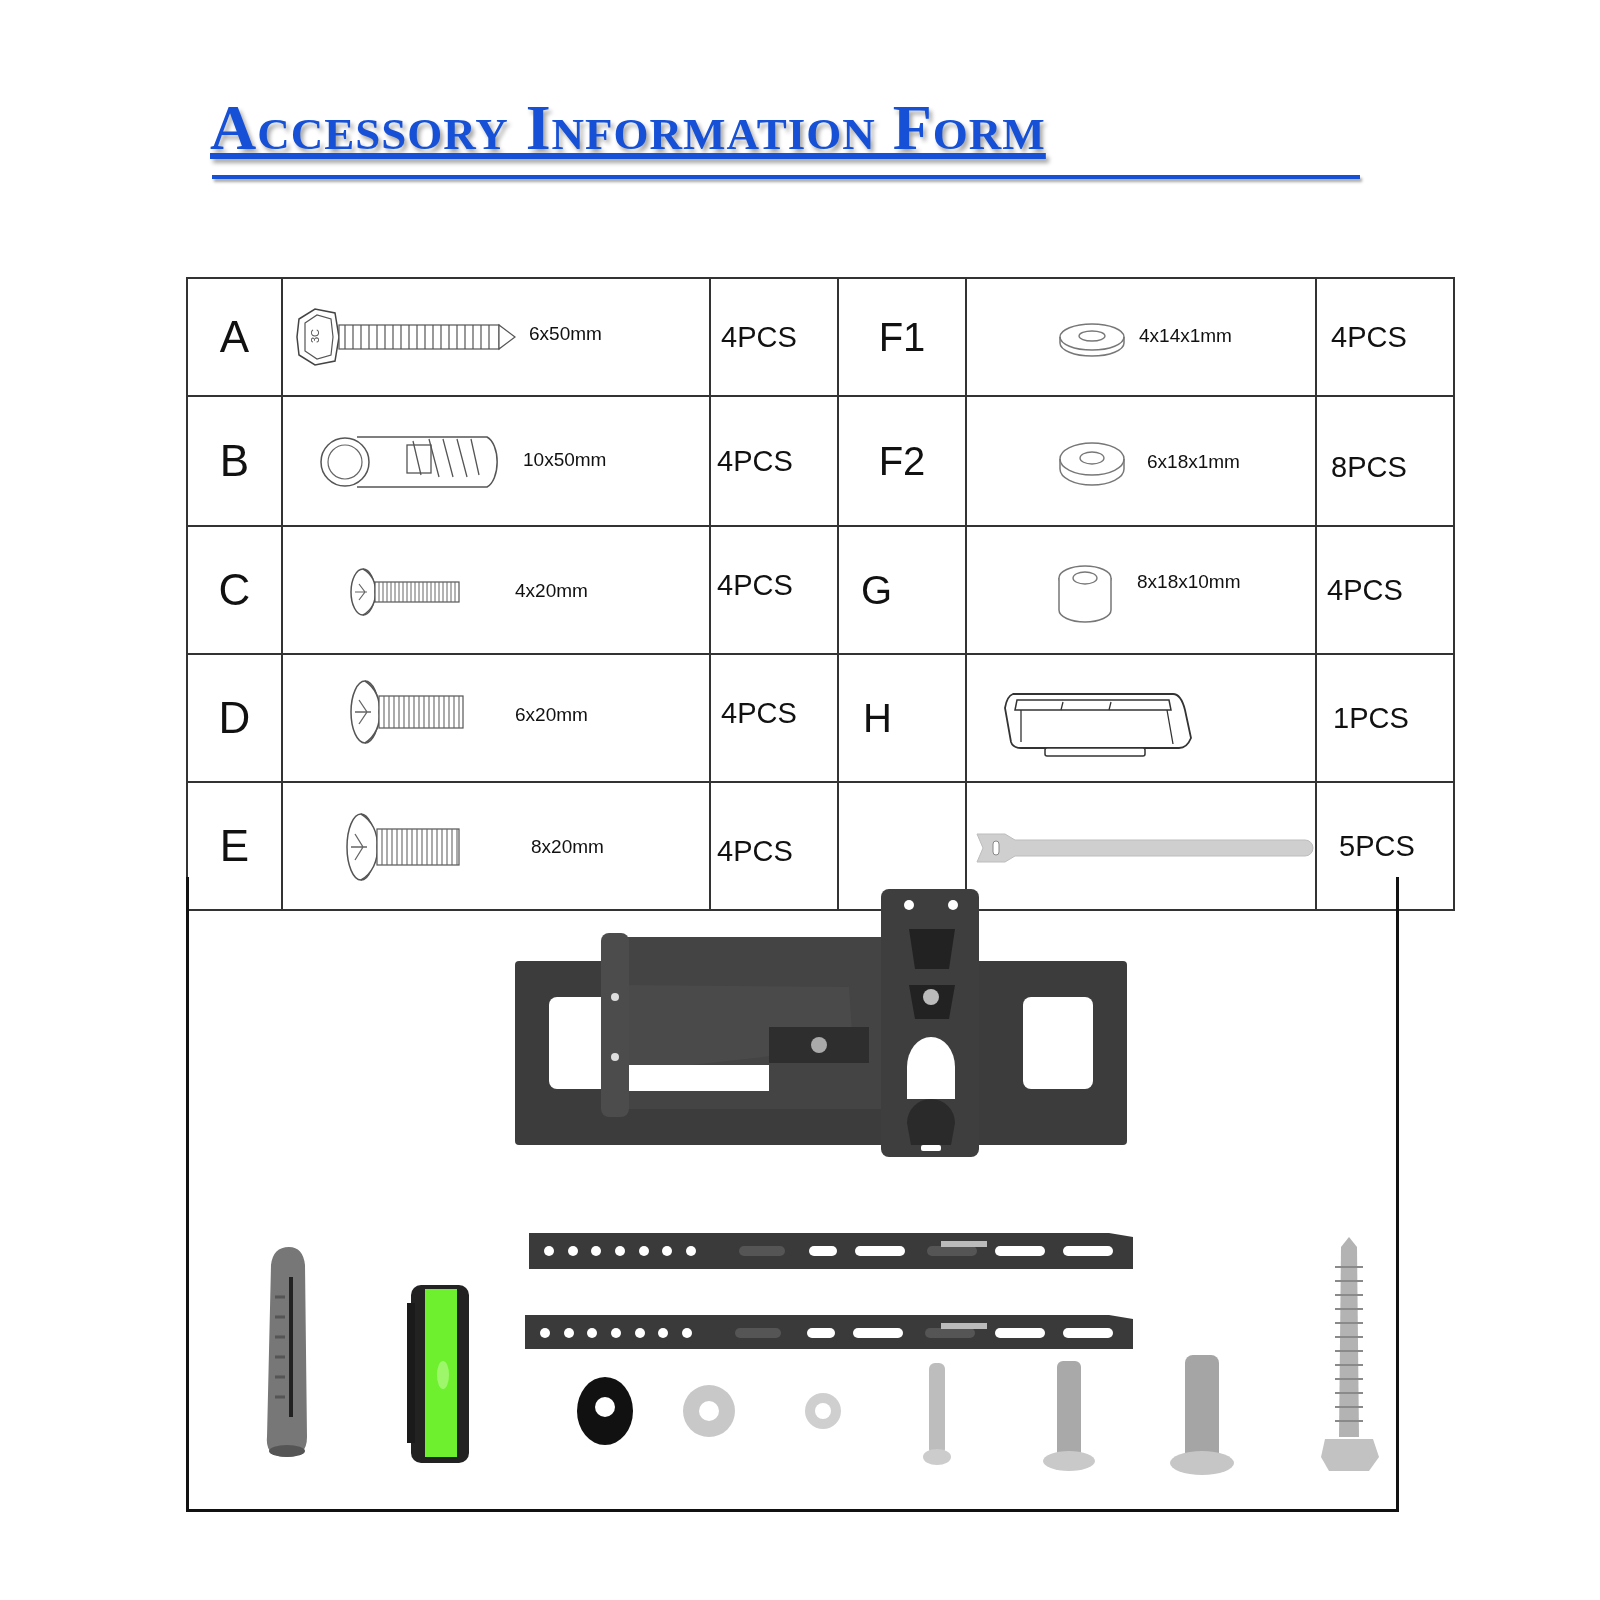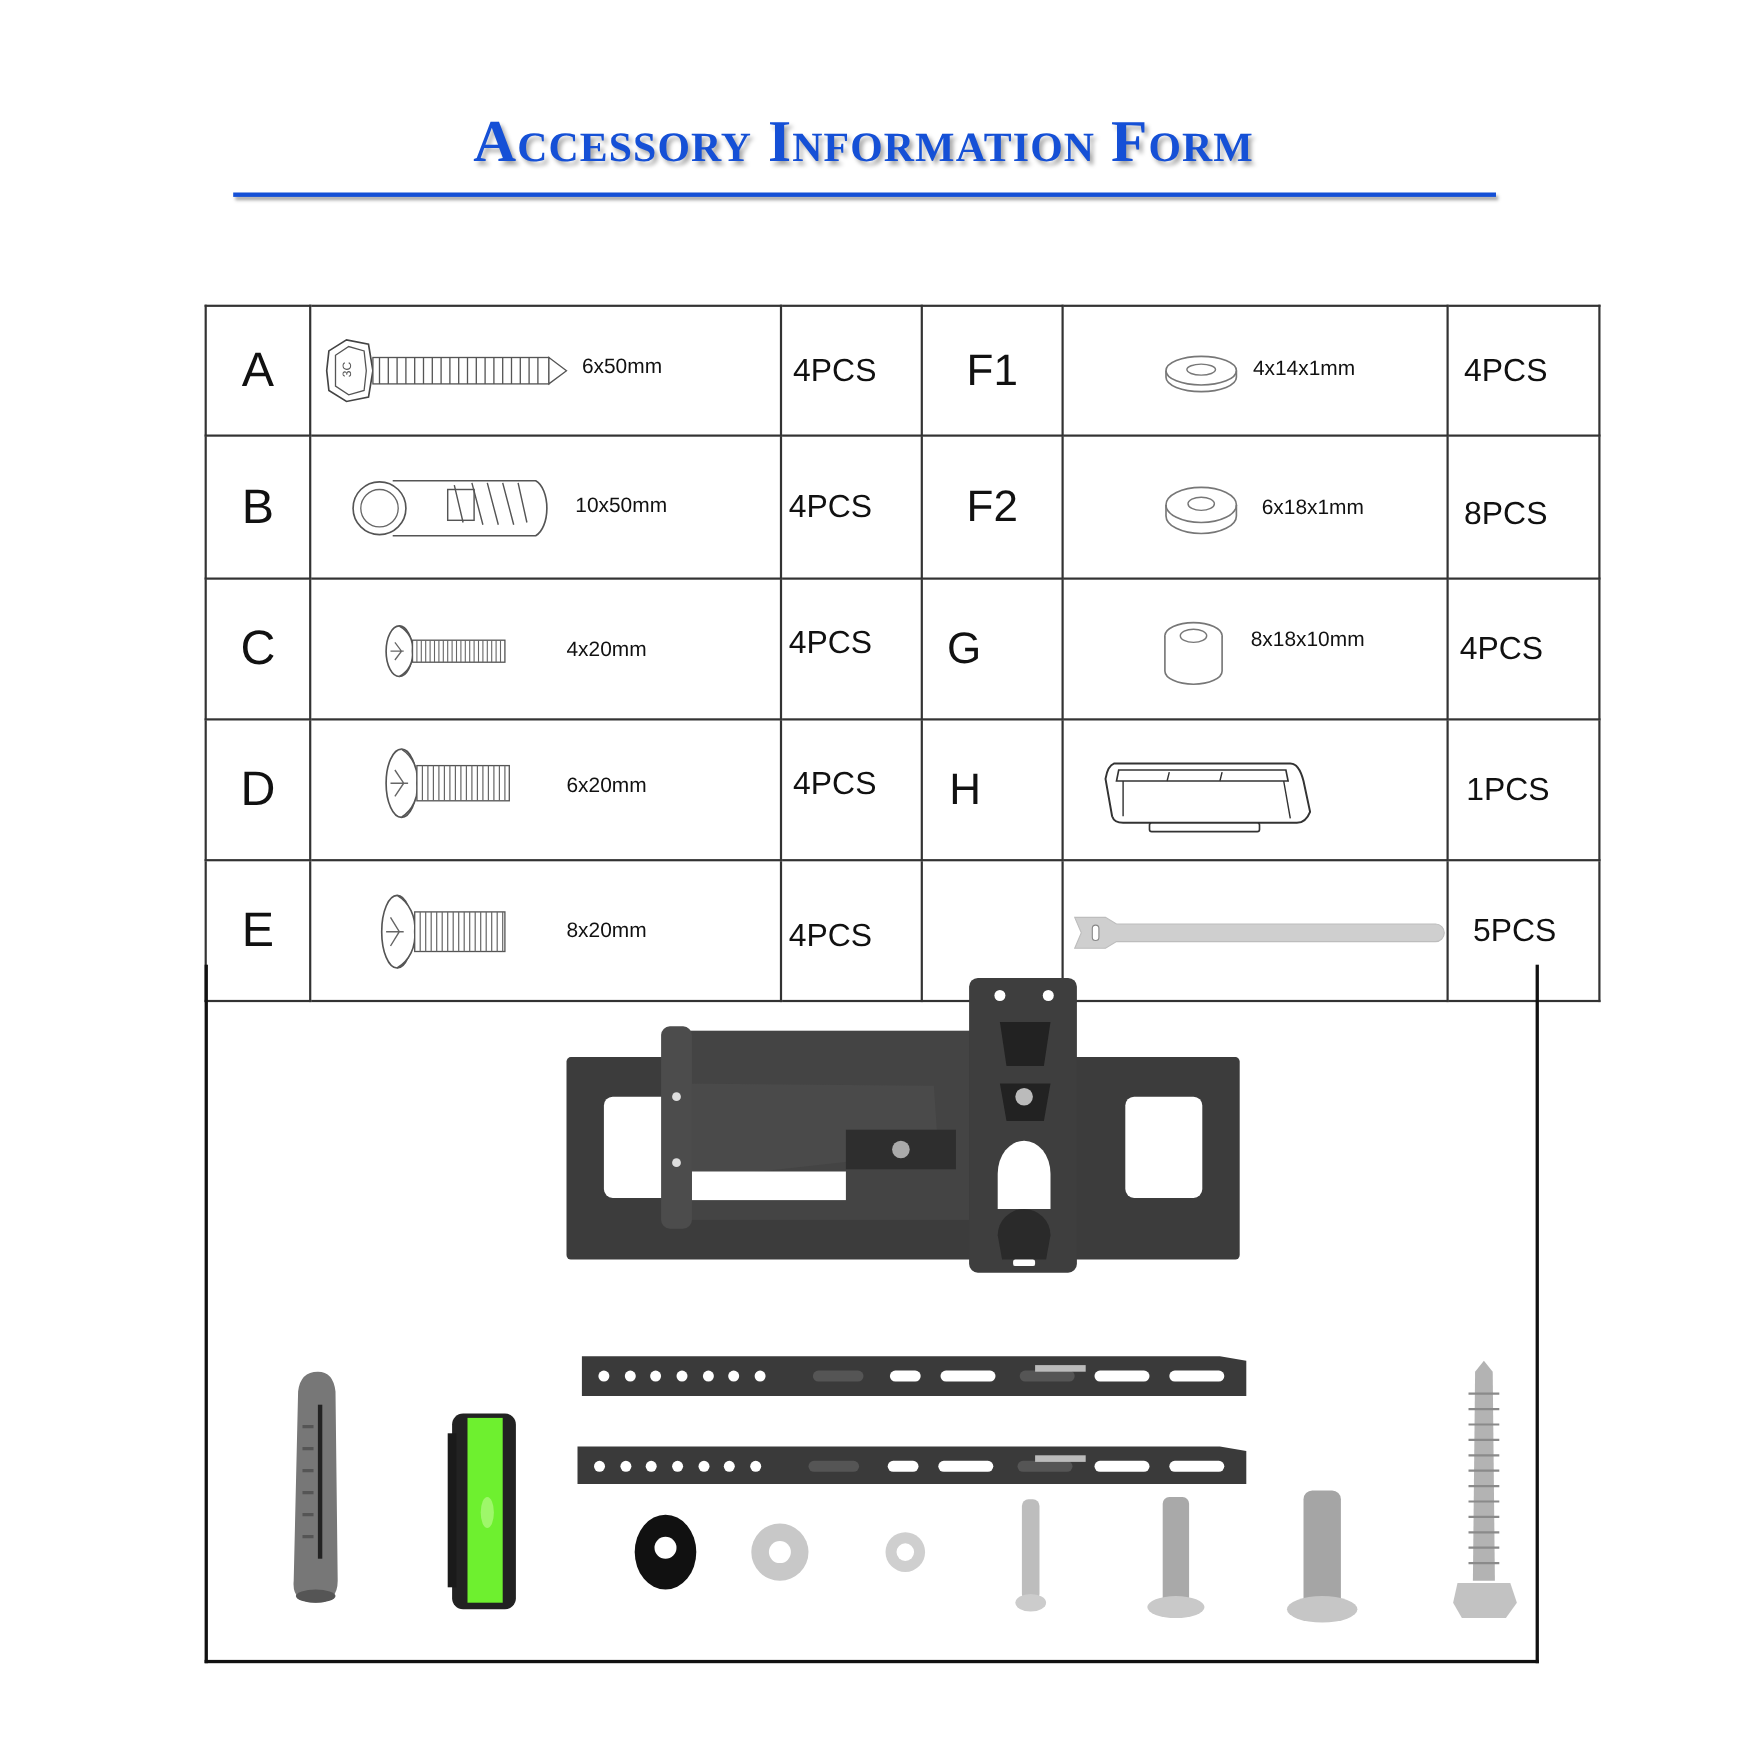--- a/index.html
+++ b/index.html
@@ -7,12 +7,12 @@
 
   .title {
     position: absolute; left: 210px; top: 78px; width: 1150px;
-    text-align: center;
     font-family: "Liberation Serif", serif; font-weight: bold;
-    color: #1550d6; font-variant: small-caps; font-size: 54px; letter-spacing: 1px;
+    color: #1550d6; font-variant: small-caps; font-size: 64px; letter-spacing: 1px;
     line-height: 100px;
     text-shadow: 3px 4px 4px rgba(0,0,0,0.35);
     white-space: nowrap;
+    text-decoration: underline;
   }
   .title-underline {
     position: absolute; left: 212px; top: 175px; width: 1148px; height: 4px;

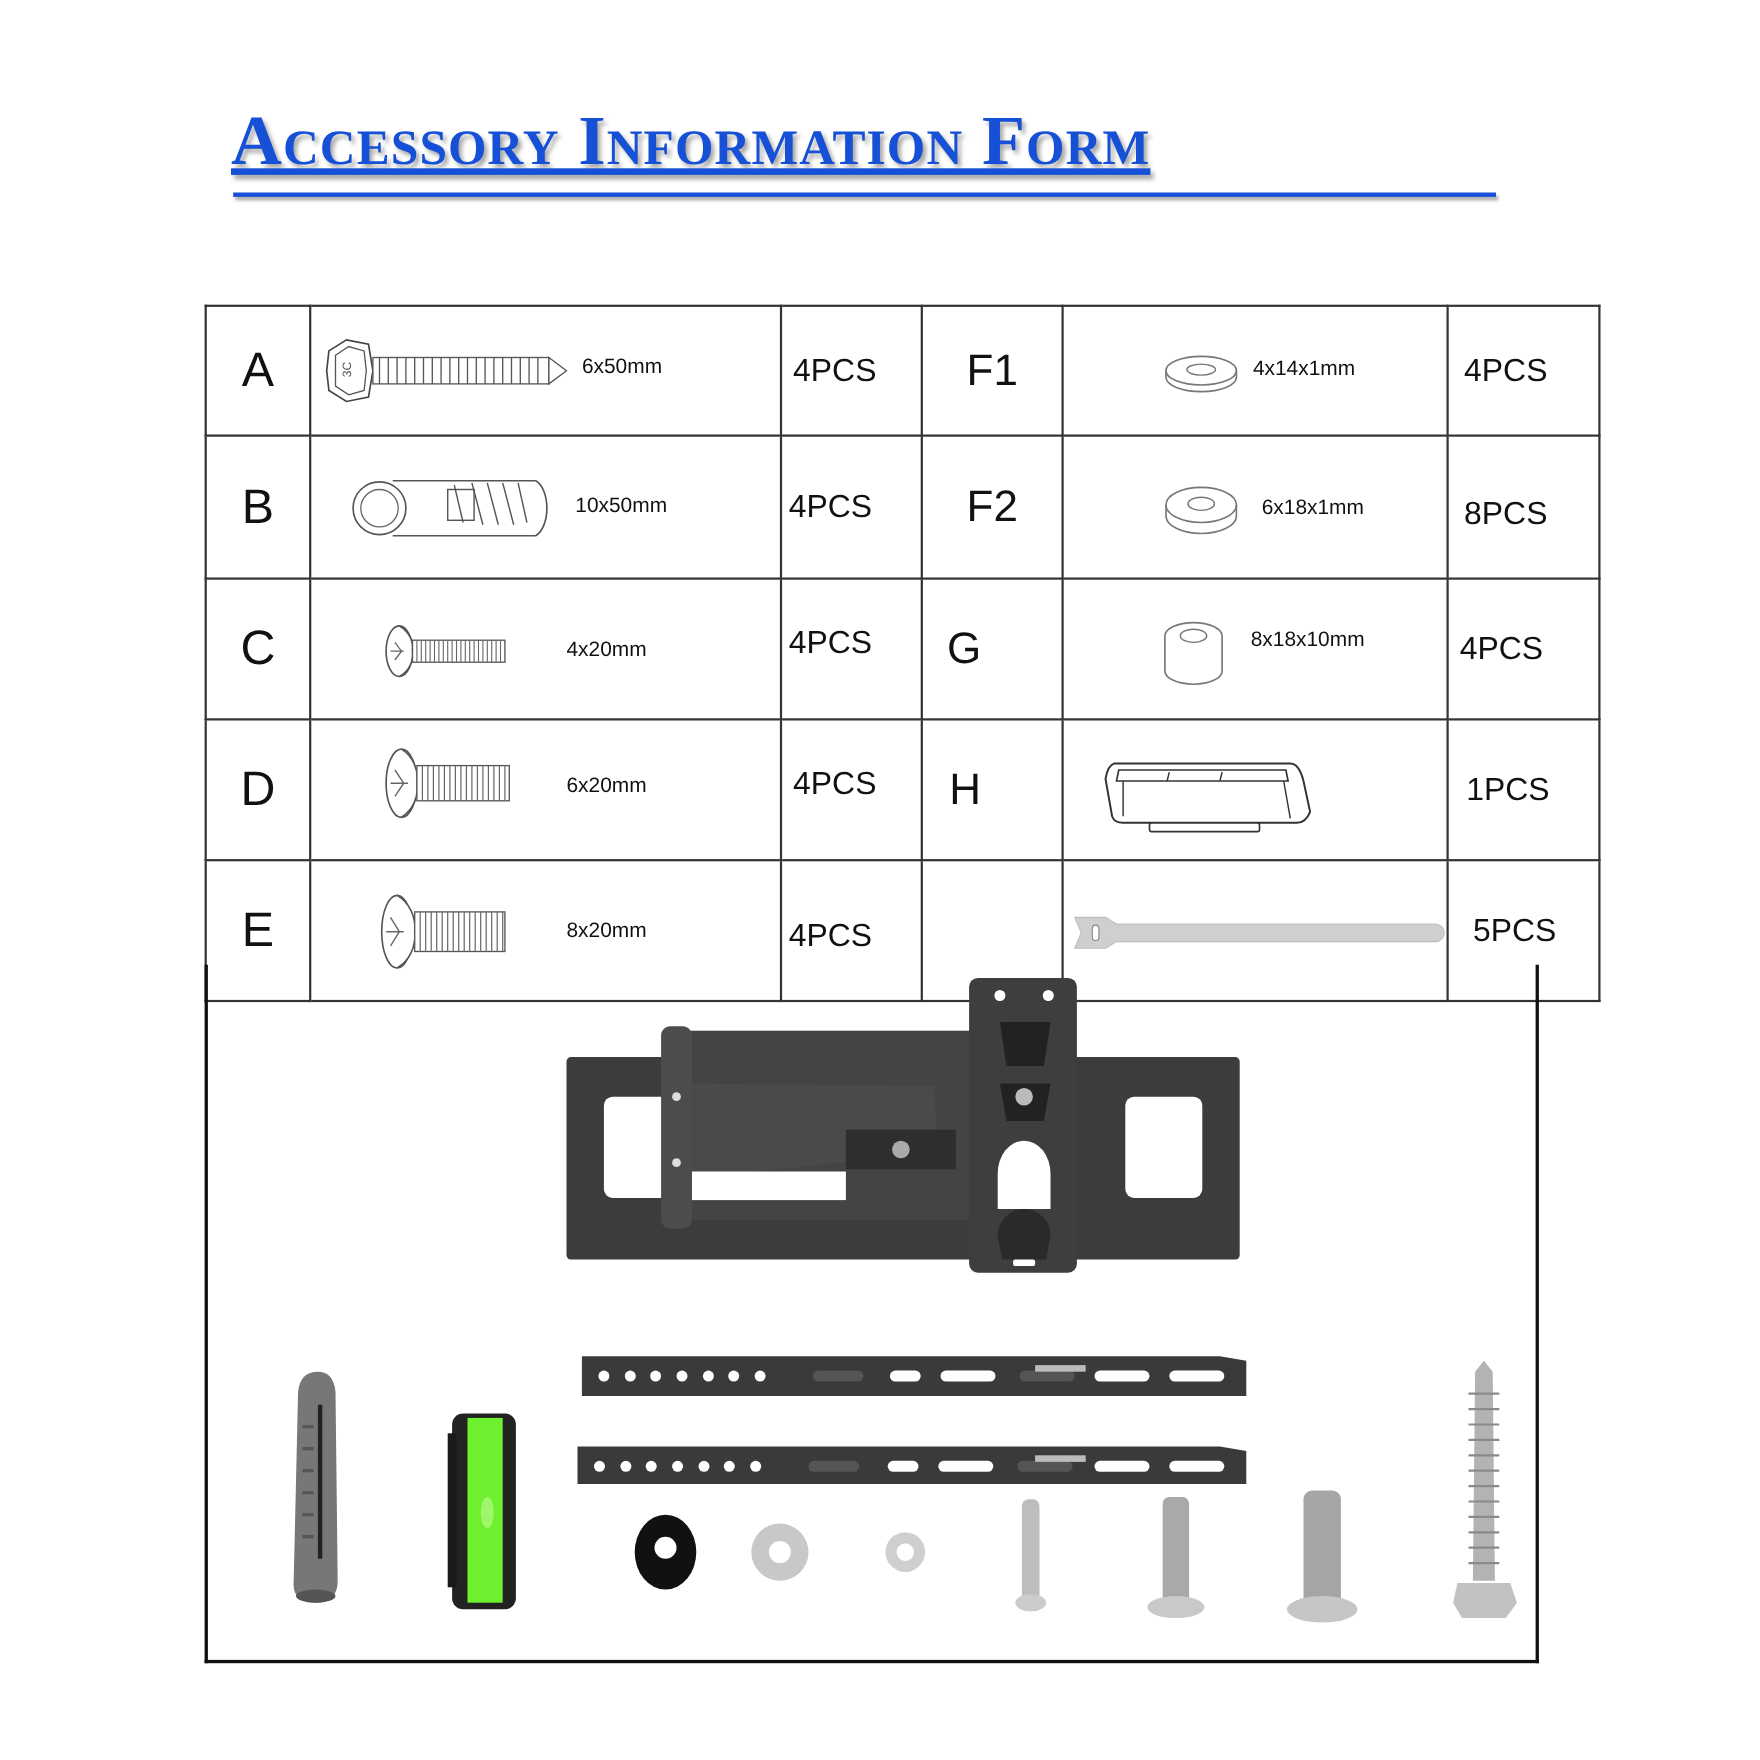--- a/index.html
+++ b/index.html
@@ -190,7 +190,7 @@
                 <path d="M37 17v36M42 17v36M47 17v36M52 17v36M57 17v36M62 17v36M67 17v36M72 17v36M77 17v36M82 17v36M87 17v36M92 17v36M97 17v36M102 17v36M107 17v36M112 17v36"></path>
               </g>
         </svg>
-        <span class="spec" style="left:232px;top:48px">8x20mm</span>
+        <span class="spec" style="left:248px;top:48px">8x20mm</span>
       </div>
     </td>
     <td class="c-qty" style="padding-left:6px !important;padding-top:10px !important">4PCS</td>

